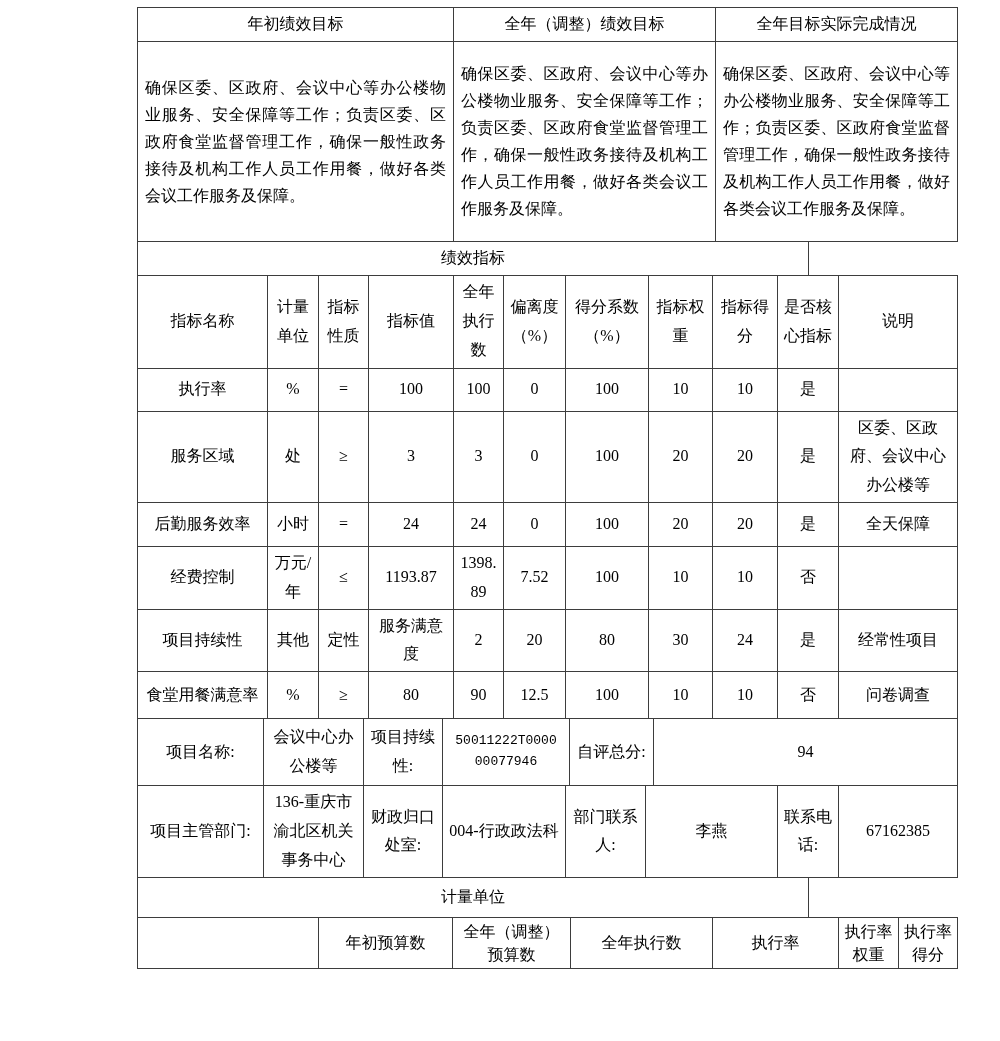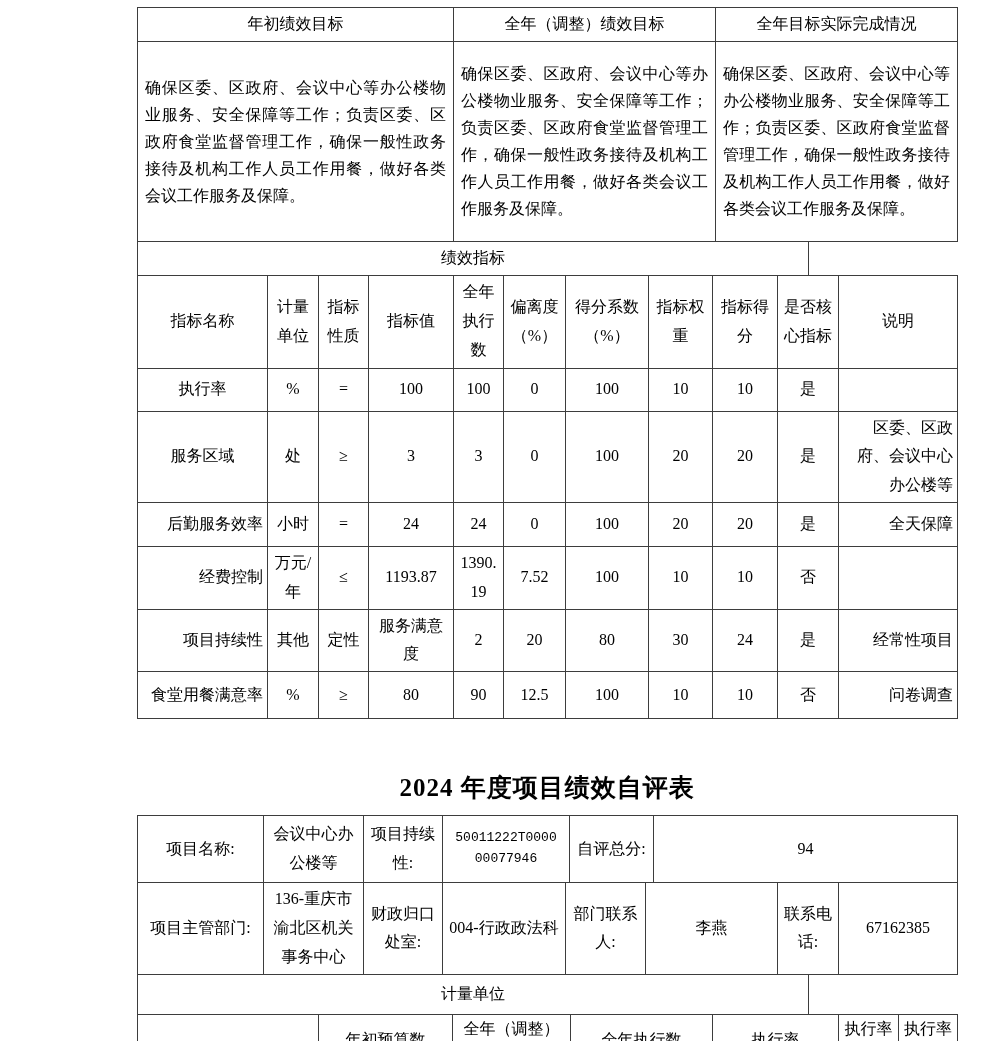--- a/index.html
+++ b/index.html
@@ -30,7 +30,7 @@
   tr.h-r5{height:57px;margin-top:44px;}
   tr.h-r6{height:47px;margin-left:32px;}
   .ind tr:nth-child(n+4) td:first-child{text-align:right;}
-  .ind tr:nth-child(n+2) td:last-child{text-align:right;}
+  .ind tr:nth-child(n+2) td:last-child{text-align:center;}
   
   .doc-title{
     text-align:center;font-size:25px;font-weight:bold;

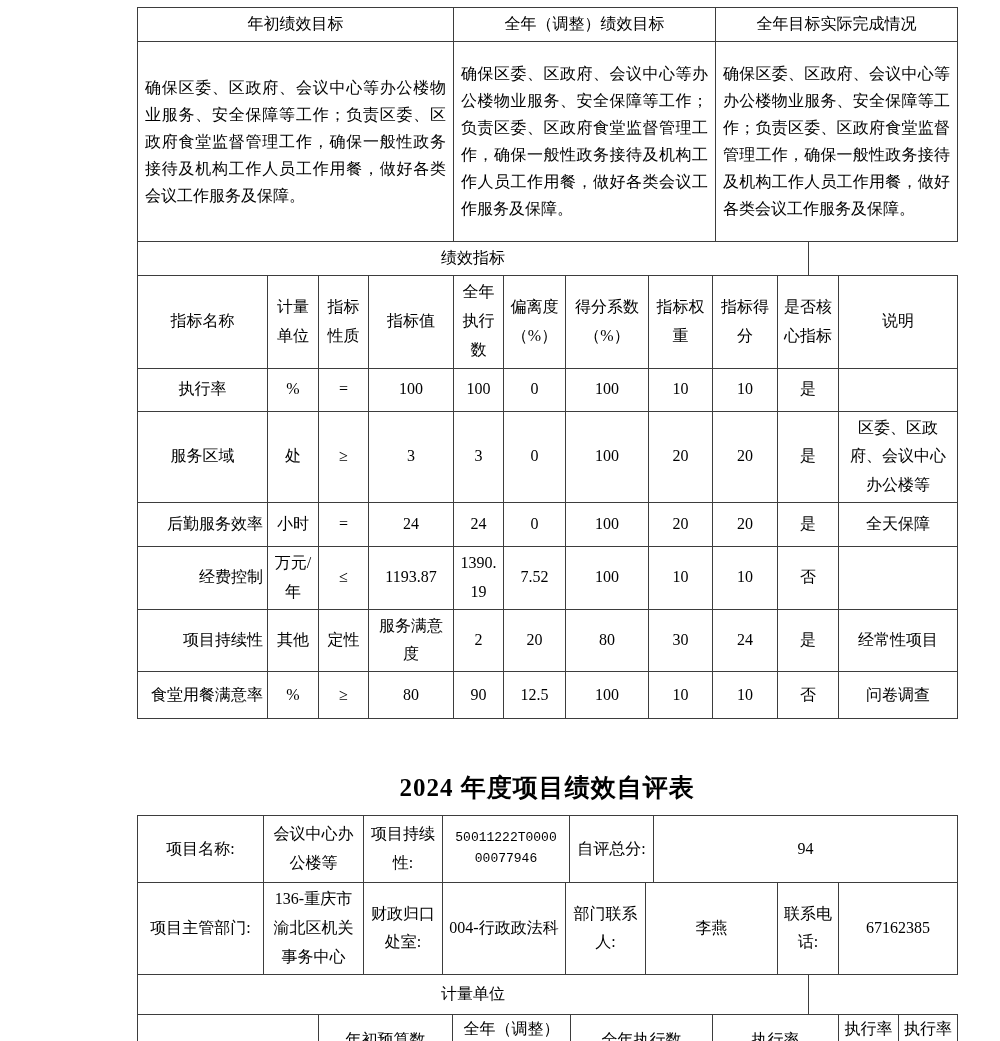--- a/index.html
+++ b/index.html
@@ -29,7 +29,7 @@
   tr.h-r4{height:57px;}
   tr.h-r5{height:57px;margin-top:44px;}
   tr.h-r6{height:47px;margin-left:32px;}
-  .ind tr:nth-child(n+4) td:first-child{text-align:right;}
+  .ind tr:nth-child(n+4) td:first-child{text-align:center;}
   .ind tr:nth-child(n+2) td:last-child{text-align:center;}
   
   .doc-title{

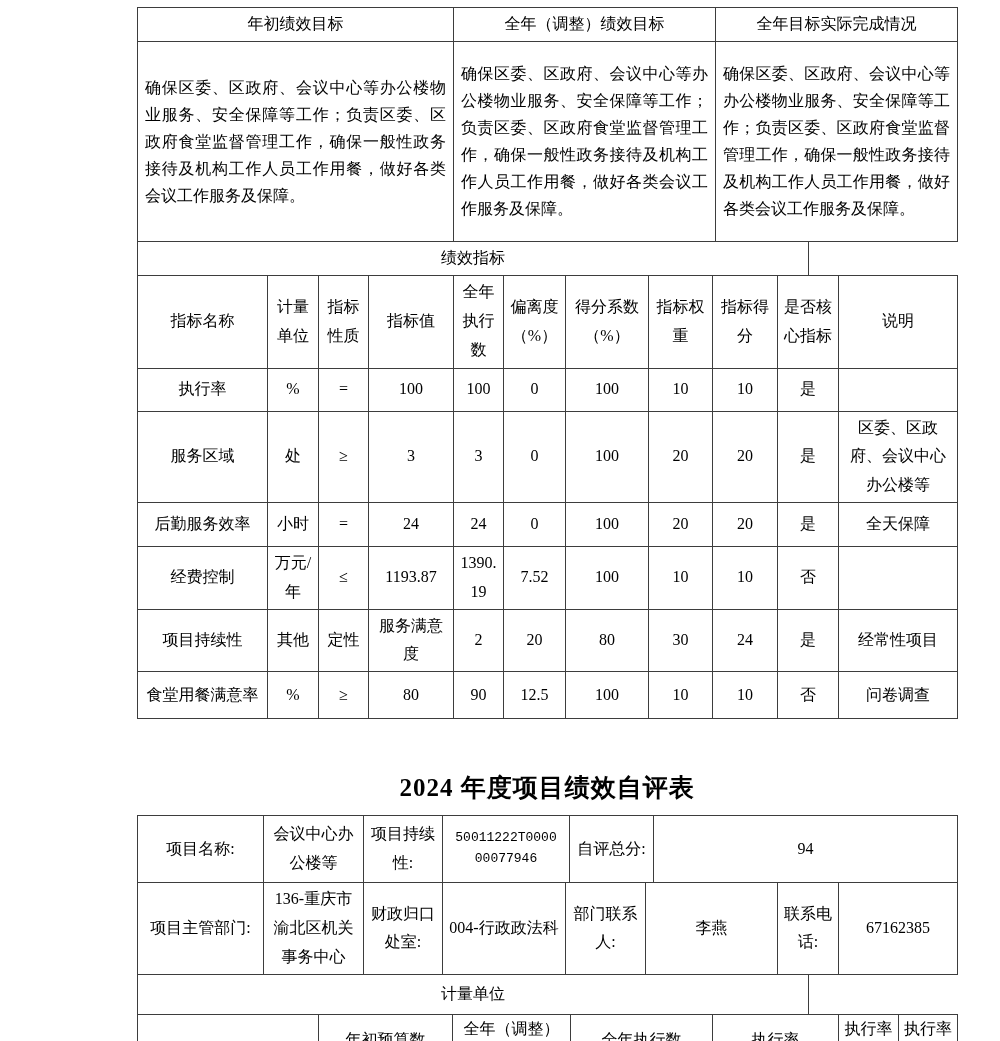--- a/index.html
+++ b/index.html
@@ -147,7 +147,7 @@
       <td>万元/年</td>
       <td>≤</td>
       <td>1193.87</td>
-      <td>1390.19</td>
+      <td>1398.89</td>
       <td>7.52</td>
       <td>100</td>
       <td>10</td>

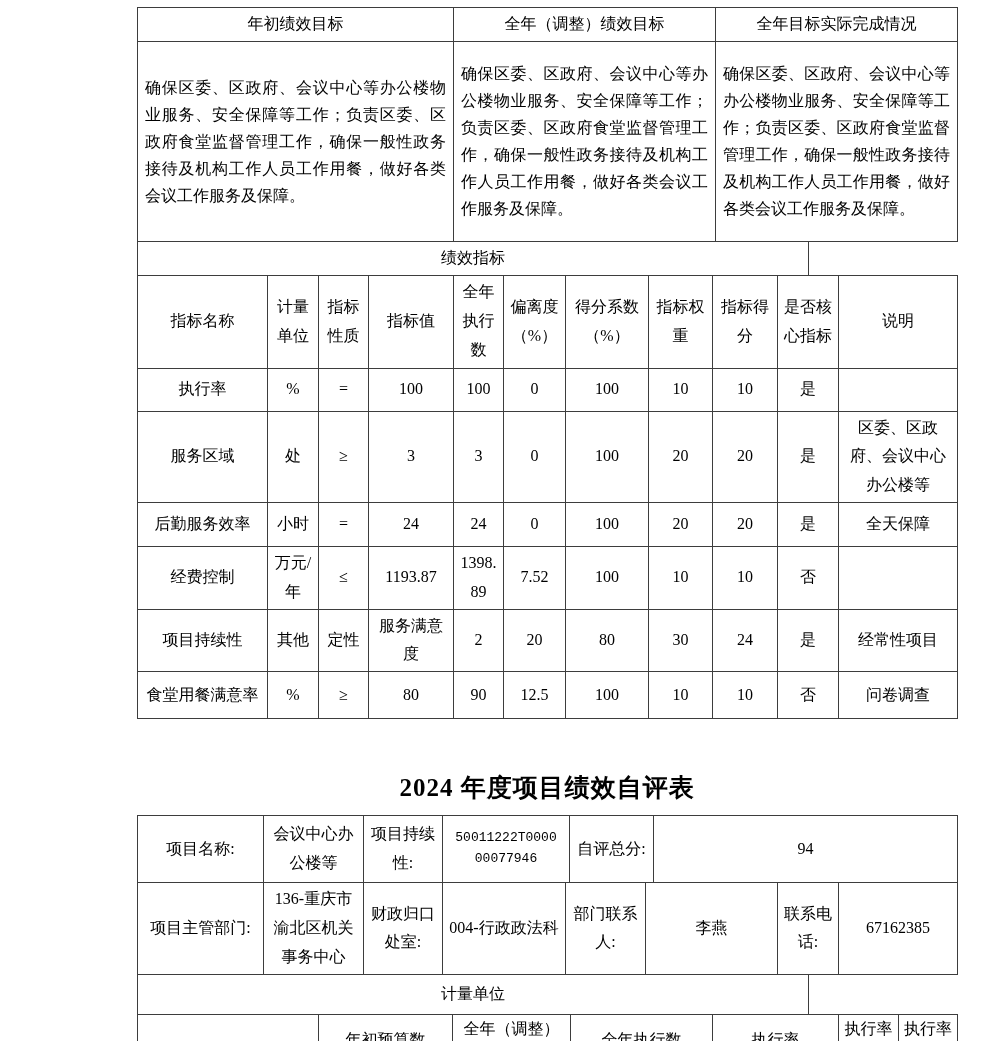--- a/index.html
+++ b/index.html
@@ -184,7 +184,6 @@
   </tbody>
     </table>
 
-  <div class="doc-title">2024 年度项目绩效自评表</div>
 
   <table>
     <colgroup>

